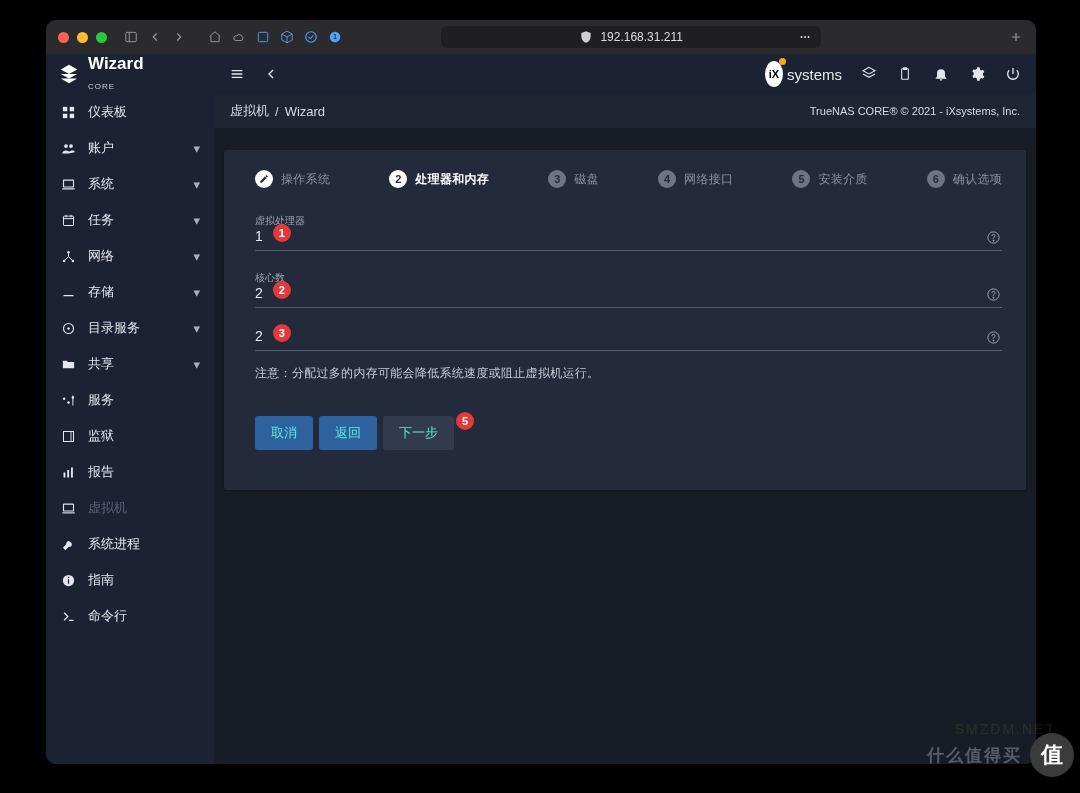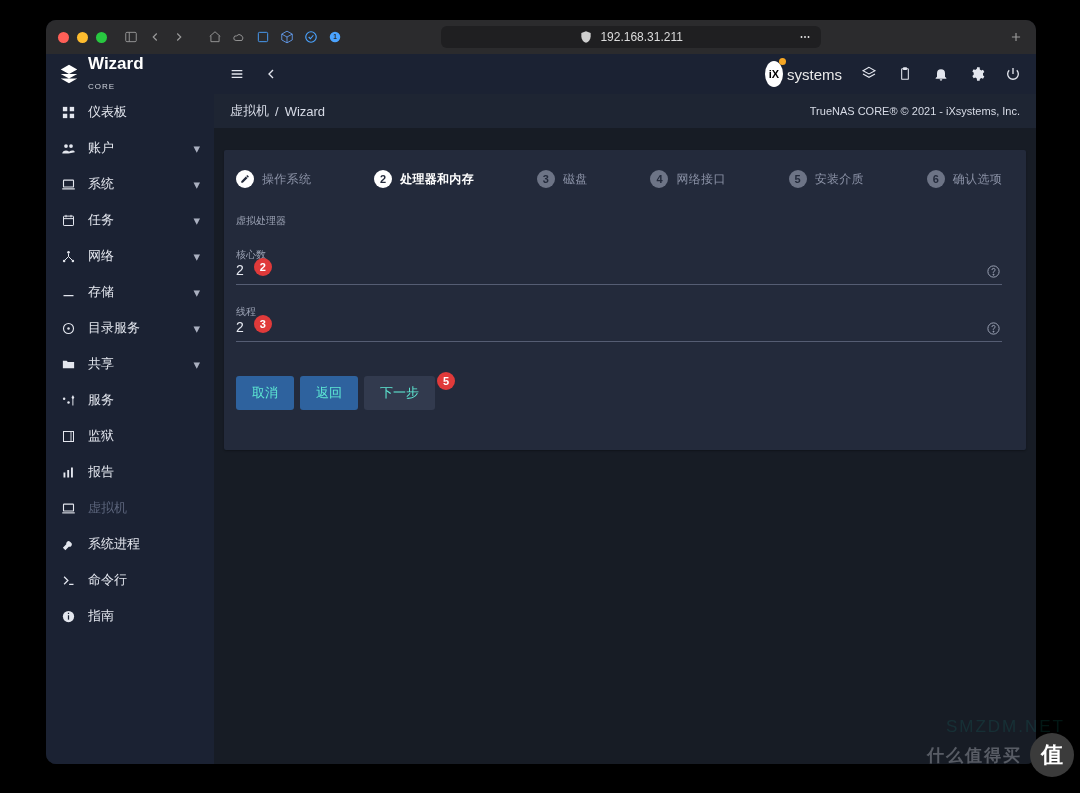--- a/index.html
+++ b/index.html
@@ -52,7 +52,7 @@
 .crumbbar { height: 34px; background: #1e2533; color: #d7dbe6; display: flex; align-items: center; padding: 0 16px; font-size: 13px; }
 .crumbbar .copy { margin-left: auto; font-size: 11px; color: #d7dbe6; }
 .panel-wrap { flex: 1; padding: 22px 10px 0 10px; }
-.panel { background: #232a3b; border-radius: 2px; padding: 20px 24px 40px 12px; box-shadow: 0 1px 2px rgba(0,0,0,.3); }
+.panel { background: #232a3b; border-radius: 2px; padding: 20px 24px 40px 31px; box-shadow: 0 1px 2px rgba(0,0,0,.3); }
 
 
 .stepper { display: flex; align-items: center; gap: 8px; font-size: 12px; color: #8b92a6; margin-bottom: 14px; white-space: nowrap; }

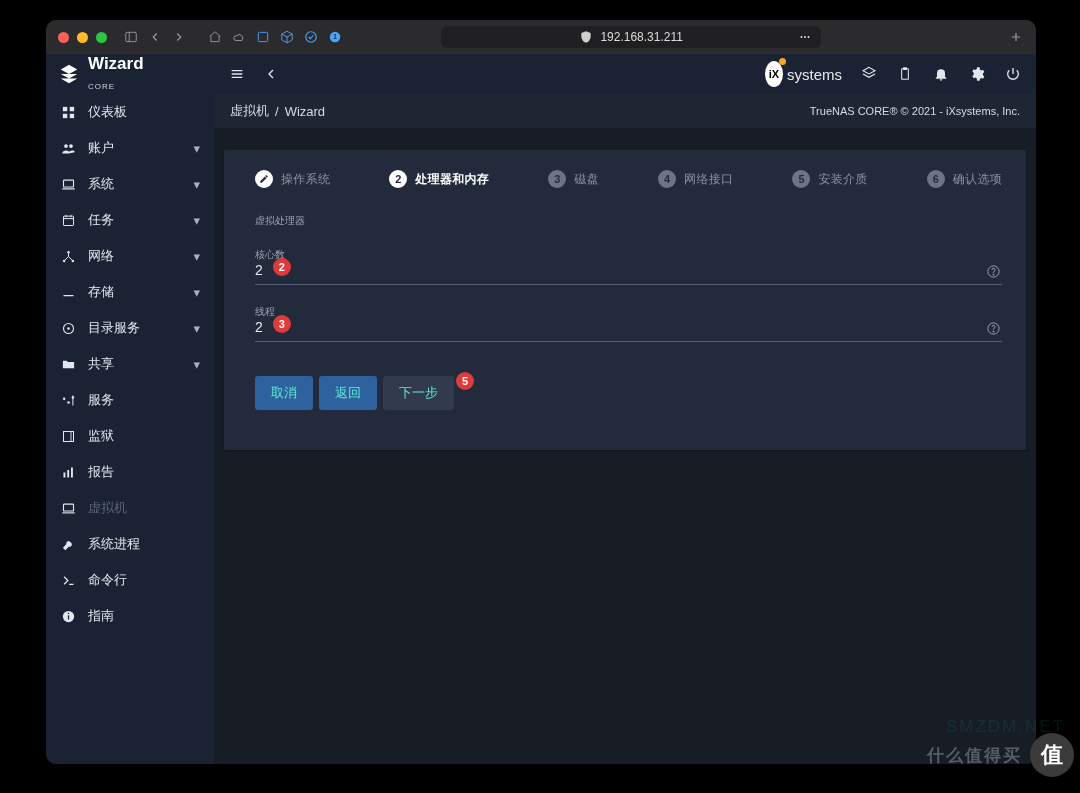--- a/index.html
+++ b/index.html
@@ -447,14 +447,10 @@
 
               <div class="field">
                 <div class="field-label">虚拟处理器</div>
-              </div>
-
-              <div class="field">
-                <div class="field-label">核心数</div>
                 <div class="field-row">
                   <div class="field-val">
-                    <span>2</span>
-                    <span class="annot">2</span>
+                    <span>1</span>
+                    <span class="annot">1</span>
                   </div>
                   <span class="help-ico"><svg viewBox="0 0 24 24">
                         <circle cx="12" cy="12" r="9"></circle>
@@ -465,11 +461,11 @@
               </div>
 
               <div class="field">
-                <div class="field-label">线程</div>
+                <div class="field-label">核心数</div>
                 <div class="field-row">
                   <div class="field-val">
                     <span>2</span>
-                    <span class="annot">3</span>
+                    <span class="annot">2</span>
                   </div>
                   <span class="help-ico"><svg viewBox="0 0 24 24">
                         <circle cx="12" cy="12" r="9"></circle>
@@ -479,6 +475,21 @@
                 </div>
               </div>
 
+              <div class="field">
+                <div class="field-label">线程</div>
+                <div class="field-row">
+                  <div class="field-val">
+                    <span>2</span>
+                    <span class="annot">3</span>
+                  </div>
+                  <span class="help-ico"><svg viewBox="0 0 24 24">
+                        <circle cx="12" cy="12" r="9"></circle>
+                        <path d="M9.5 9.5a2.5 2.5 0 1 1 3.5 2.3c-.9.4-1.5 1-1.5 2.2"></path>
+                        <circle cx="12" cy="17" r=".8" fill="currentColor"></circle>
+                      </svg></span>
+                </div>
+              </div>
+
 
 
               <div class="btnrow">

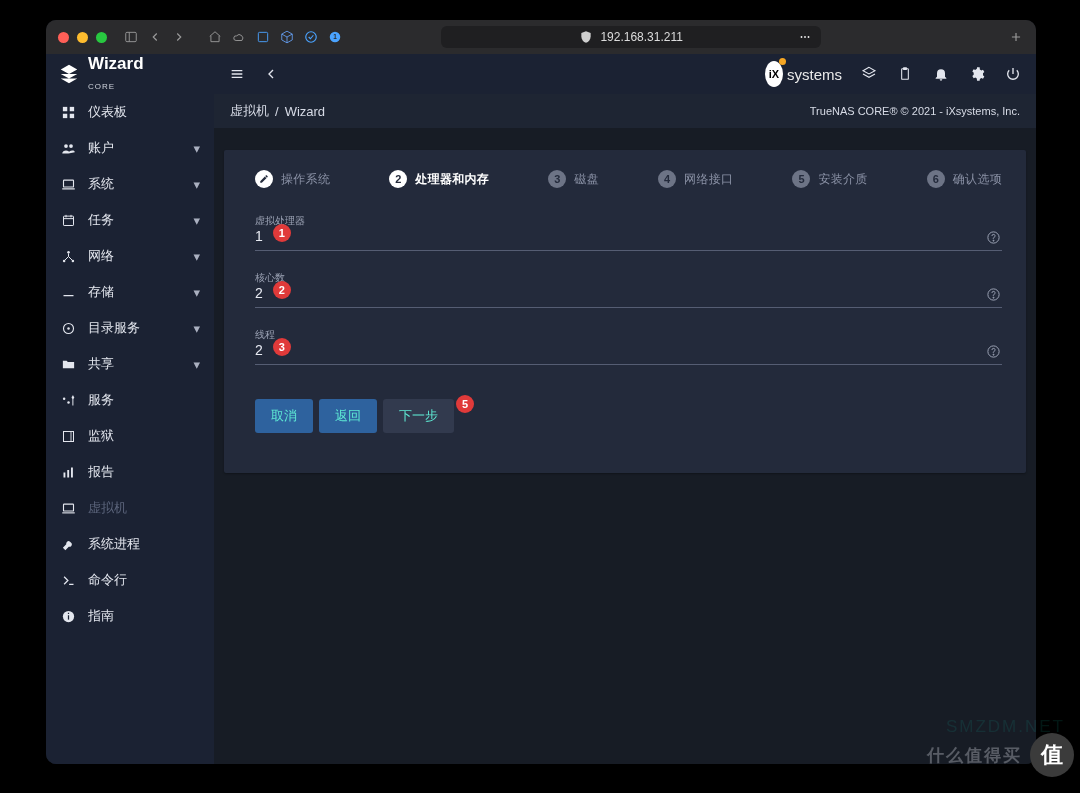--- a/index.html
+++ b/index.html
@@ -476,7 +476,6 @@
               </div>
 
               <div class="field">
-                <div class="field-label">线程</div>
                 <div class="field-row">
                   <div class="field-val">
                     <span>2</span>

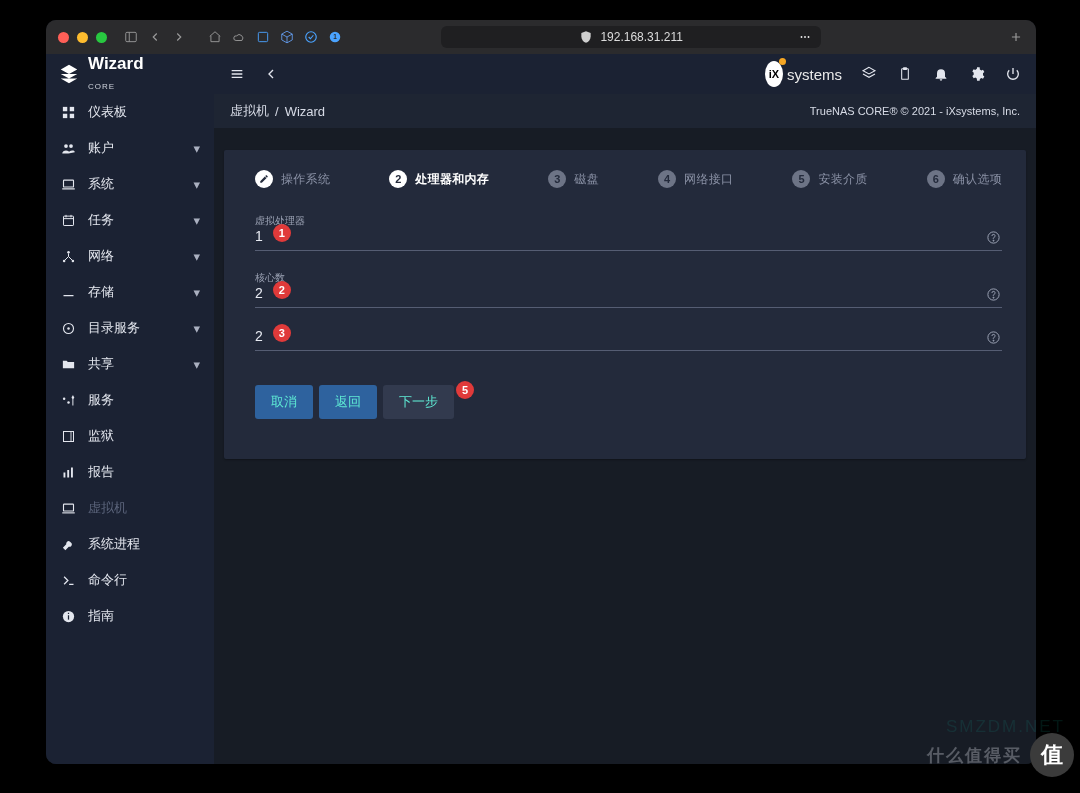--- a/index.html
+++ b/index.html
@@ -490,6 +490,7 @@
               </div>
 
 
+              <div class="note">注意：分配过多的内存可能会降低系统速度或阻止虚拟机运行。</div>
 
               <div class="btnrow">
                 <div class="btn primary">取消</div>

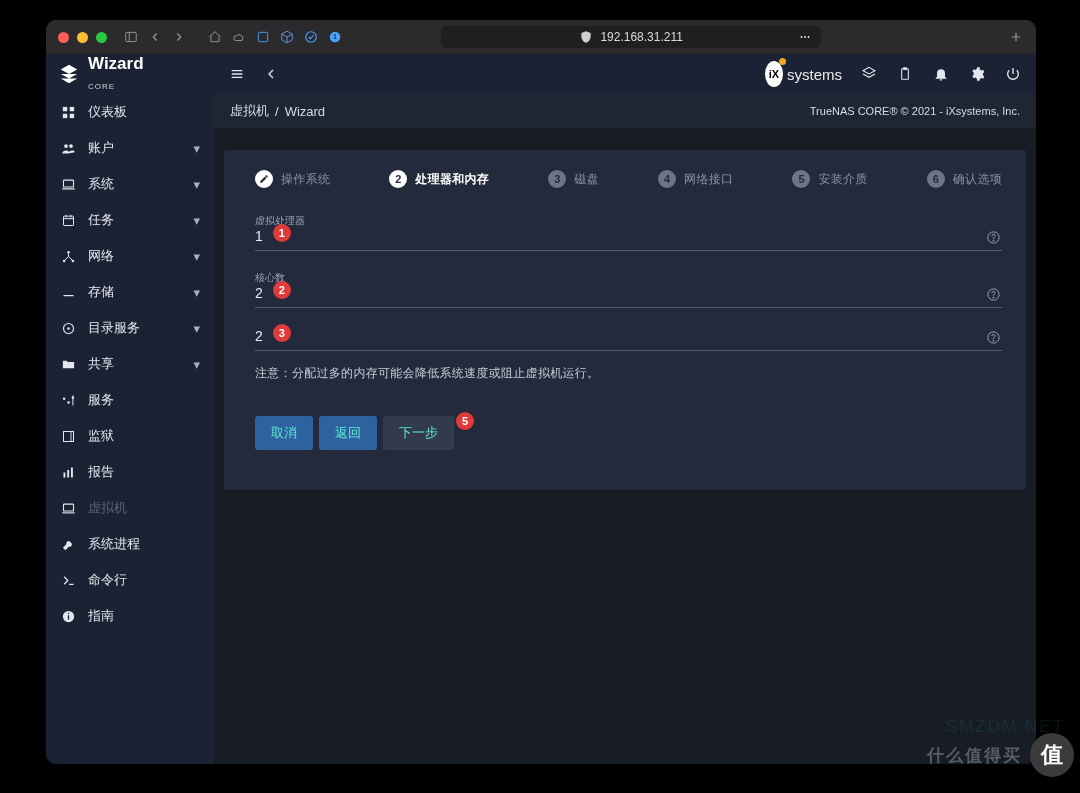--- a/index.html
+++ b/index.html
@@ -381,21 +381,21 @@
             <div class="side-item">
               <span class="side-ico">
                 <svg viewBox="0 0 24 24">
-                  <polyline points="5 6 11 12 5 18" fill="none" stroke="currentColor" stroke-width="2"></polyline>
-                  <line x1="13" y1="18" x2="20" y2="18" stroke="currentColor" stroke-width="2"></line>
-                </svg>
-              </span>
-              <span class="lbl">命令行</span>
-            </div>
-            <div class="side-item">
-              <span class="side-ico">
-                <svg viewBox="0 0 24 24">
                   <circle cx="12" cy="12" r="9"></circle>
                   <rect x="11" y="10" width="2" height="7" fill="#1b2233"></rect>
                   <rect x="11" y="6" width="2" height="2" fill="#1b2233"></rect>
                 </svg>
               </span>
               <span class="lbl">指南</span>
+            </div>
+            <div class="side-item">
+              <span class="side-ico">
+                <svg viewBox="0 0 24 24">
+                  <polyline points="5 6 11 12 5 18" fill="none" stroke="currentColor" stroke-width="2"></polyline>
+                  <line x1="13" y1="18" x2="20" y2="18" stroke="currentColor" stroke-width="2"></line>
+                </svg>
+              </span>
+              <span class="lbl">命令行</span>
             </div>
           </div>
 

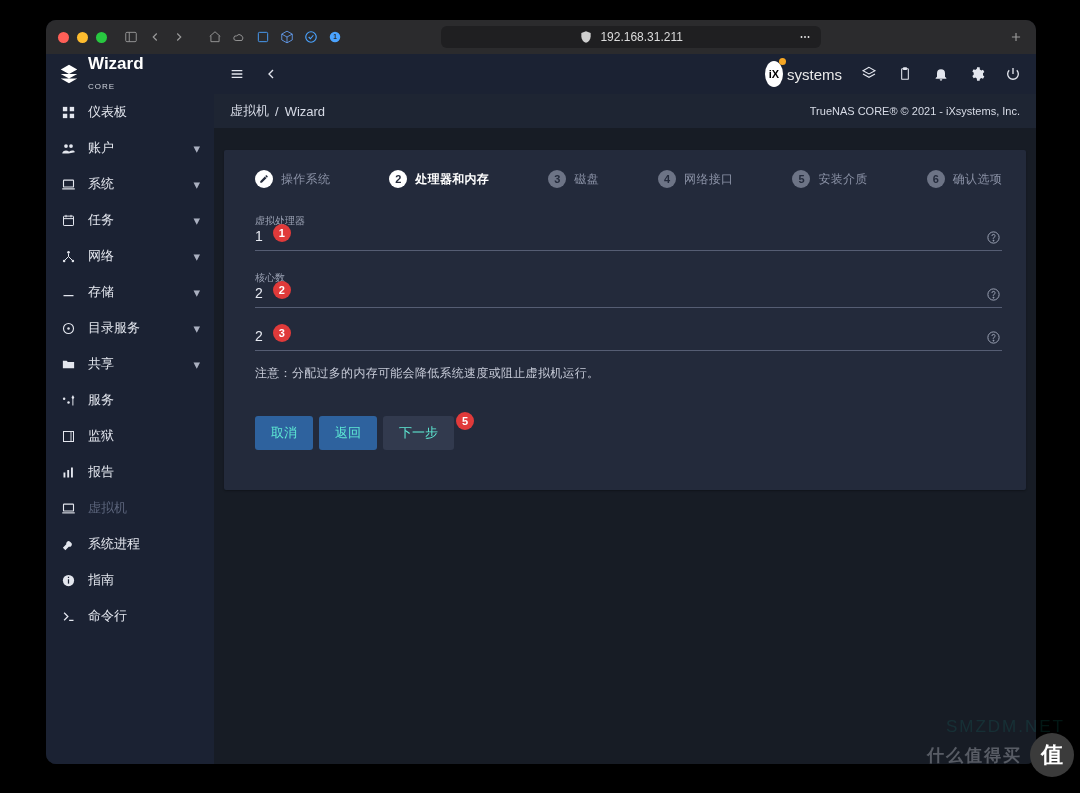--- a/index.html
+++ b/index.html
@@ -85,7 +85,7 @@
 .promo { position: absolute; right: 6px; bottom: 16px; display: flex; align-items: center; gap: 8px; }
 .promo-text { color: #d1d4dd; font-size: 17px; font-weight: 600; letter-spacing: 2px; opacity: .35; }
 .promo-badge { width: 44px; height: 44px; border-radius: 50%; background: #3b3b3b; color: #fff; display: flex; align-items: center; justify-content: center; font-size: 22px; font-weight: 800; }
-.watermark { position: absolute; right: 15px; bottom: 56px; color: #14b8a6; opacity: .12; font-size: 17px; letter-spacing: 2px; }
+.watermark { position: absolute; right: 24px; bottom: 56px; color: #84cc16; opacity: .12; font-size: 14px; letter-spacing: 2px; }
 
 </style>
 </head>

